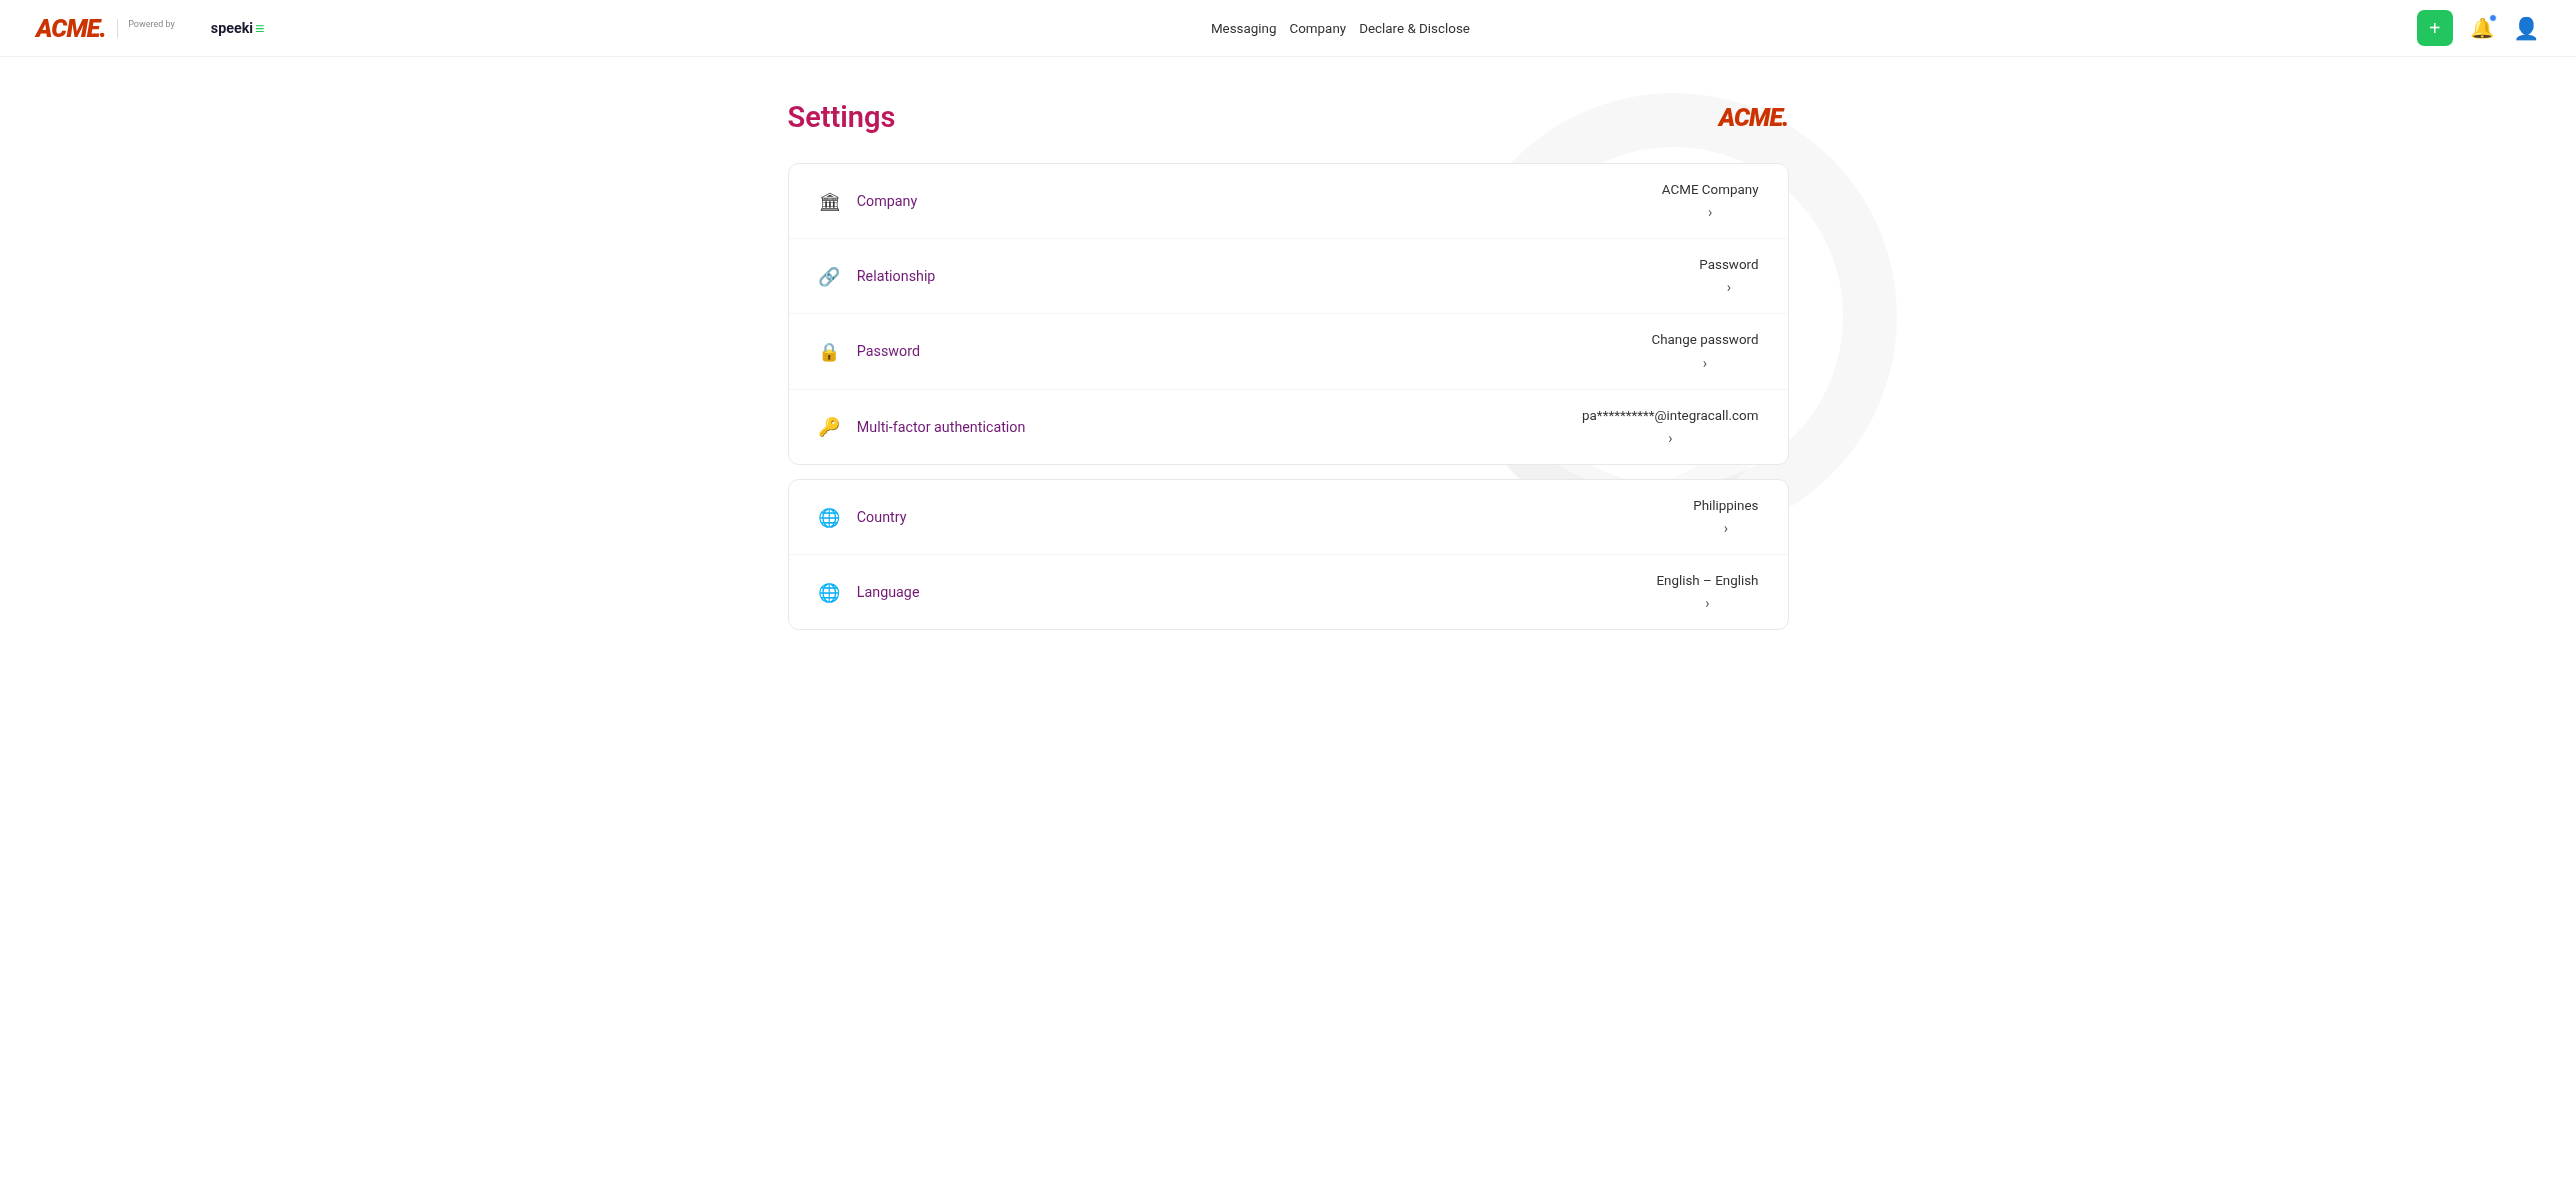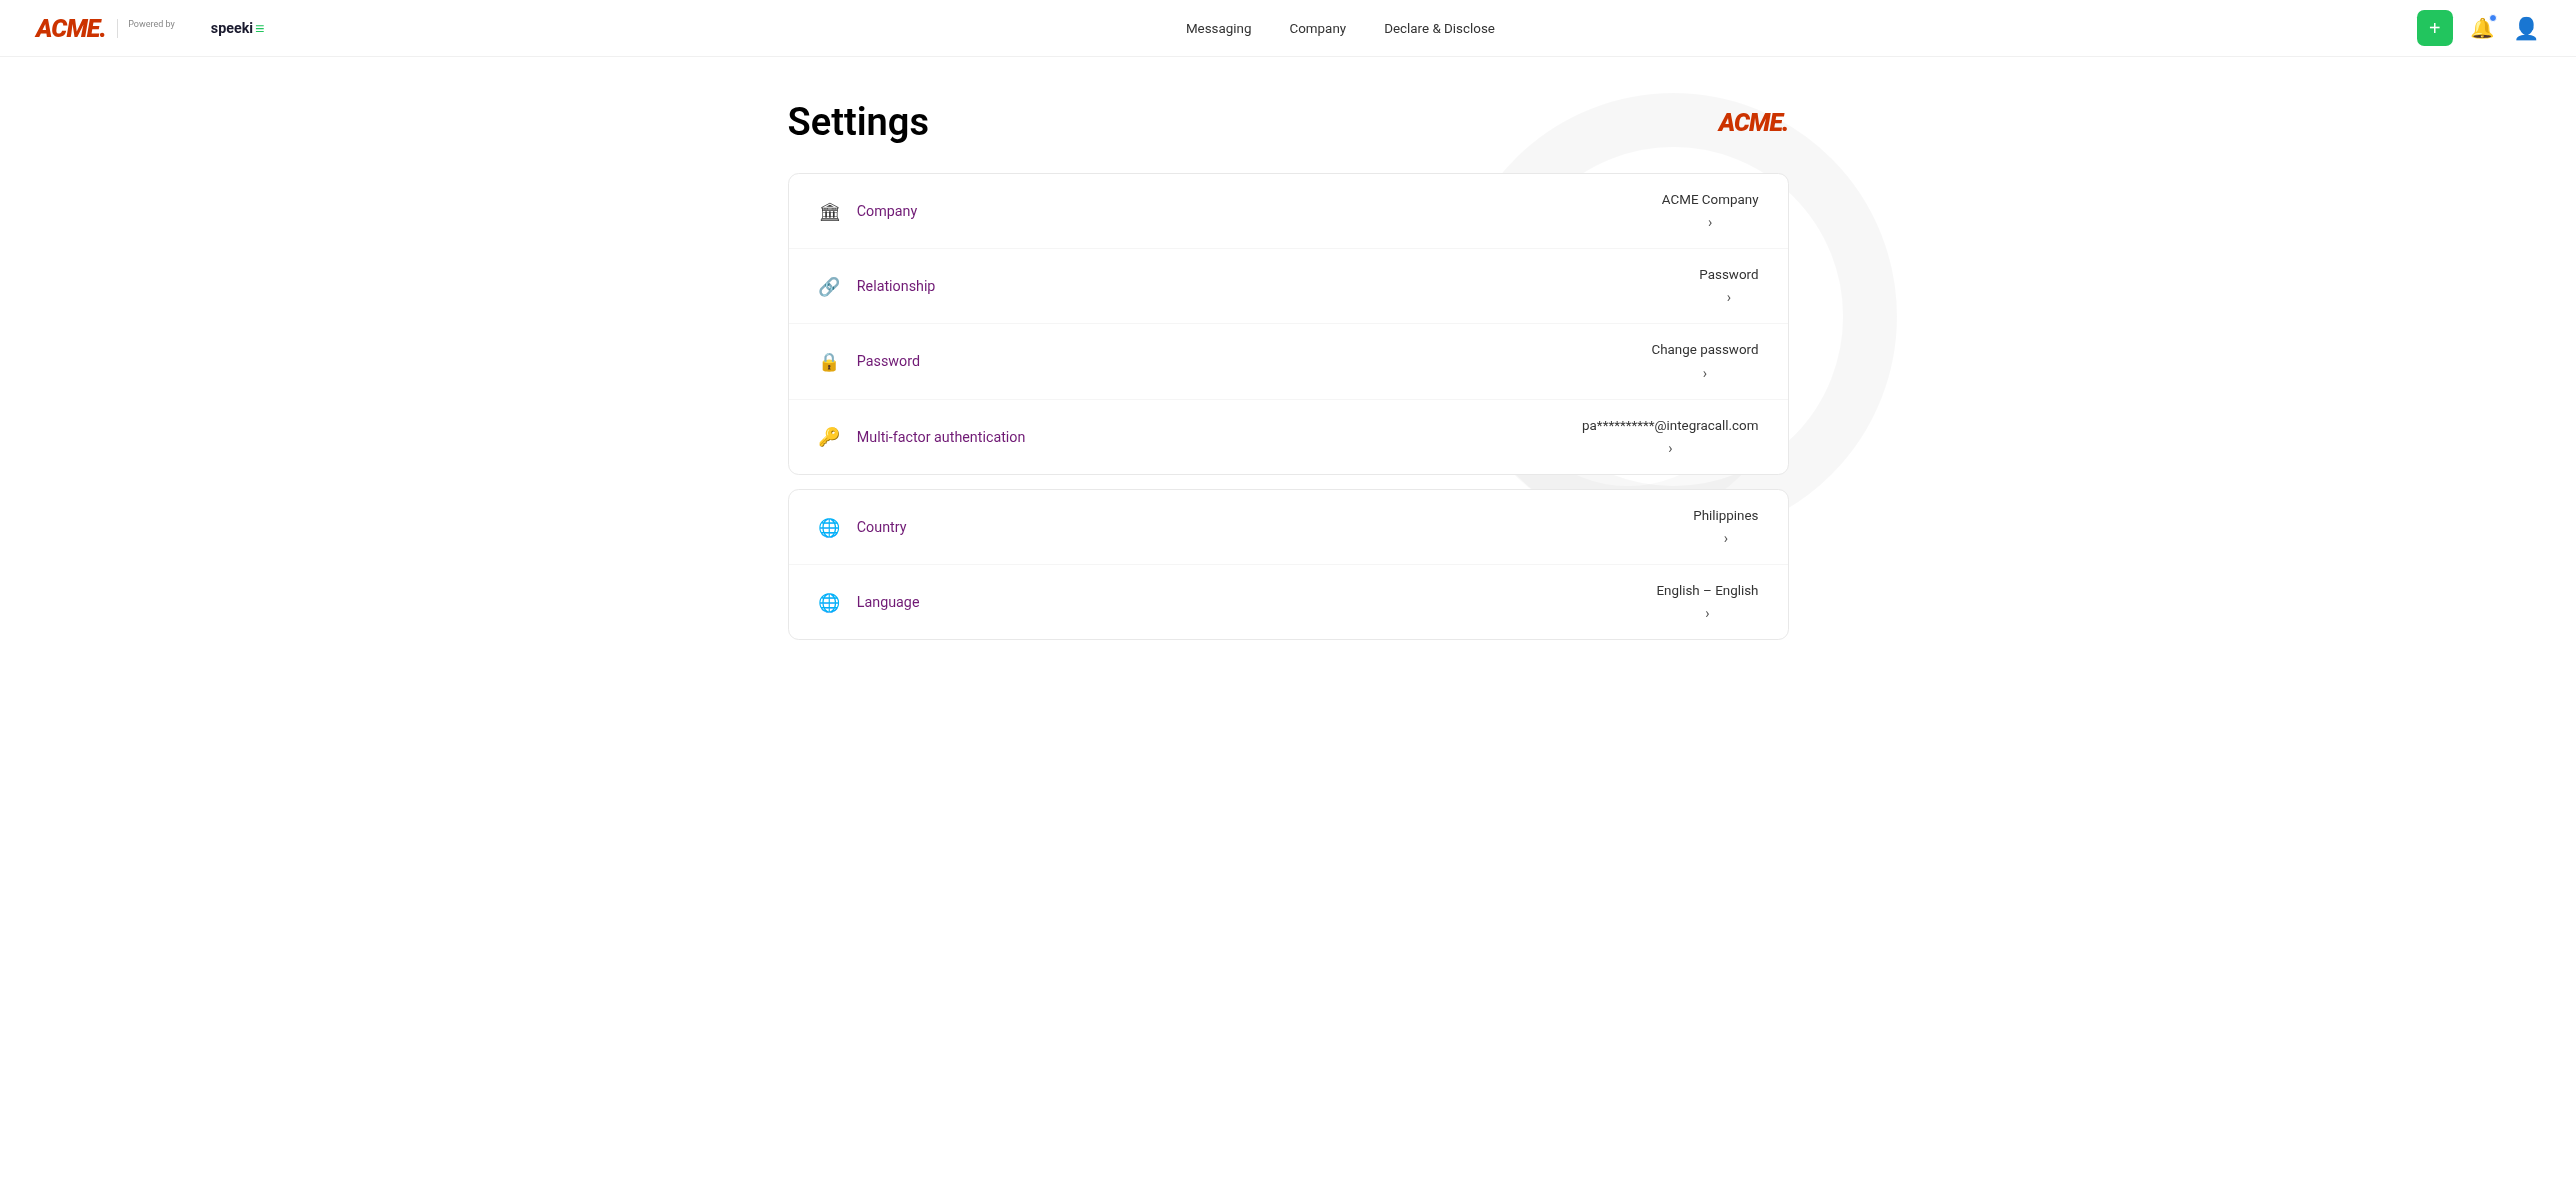--- a/index.html
+++ b/index.html
@@ -61,7 +61,7 @@
     .header-nav {
       display: flex;
       align-items: center;
-      gap: 38px;
+      gap: 13px;
     }
     .nav-link {
       font-size: 13.4px;

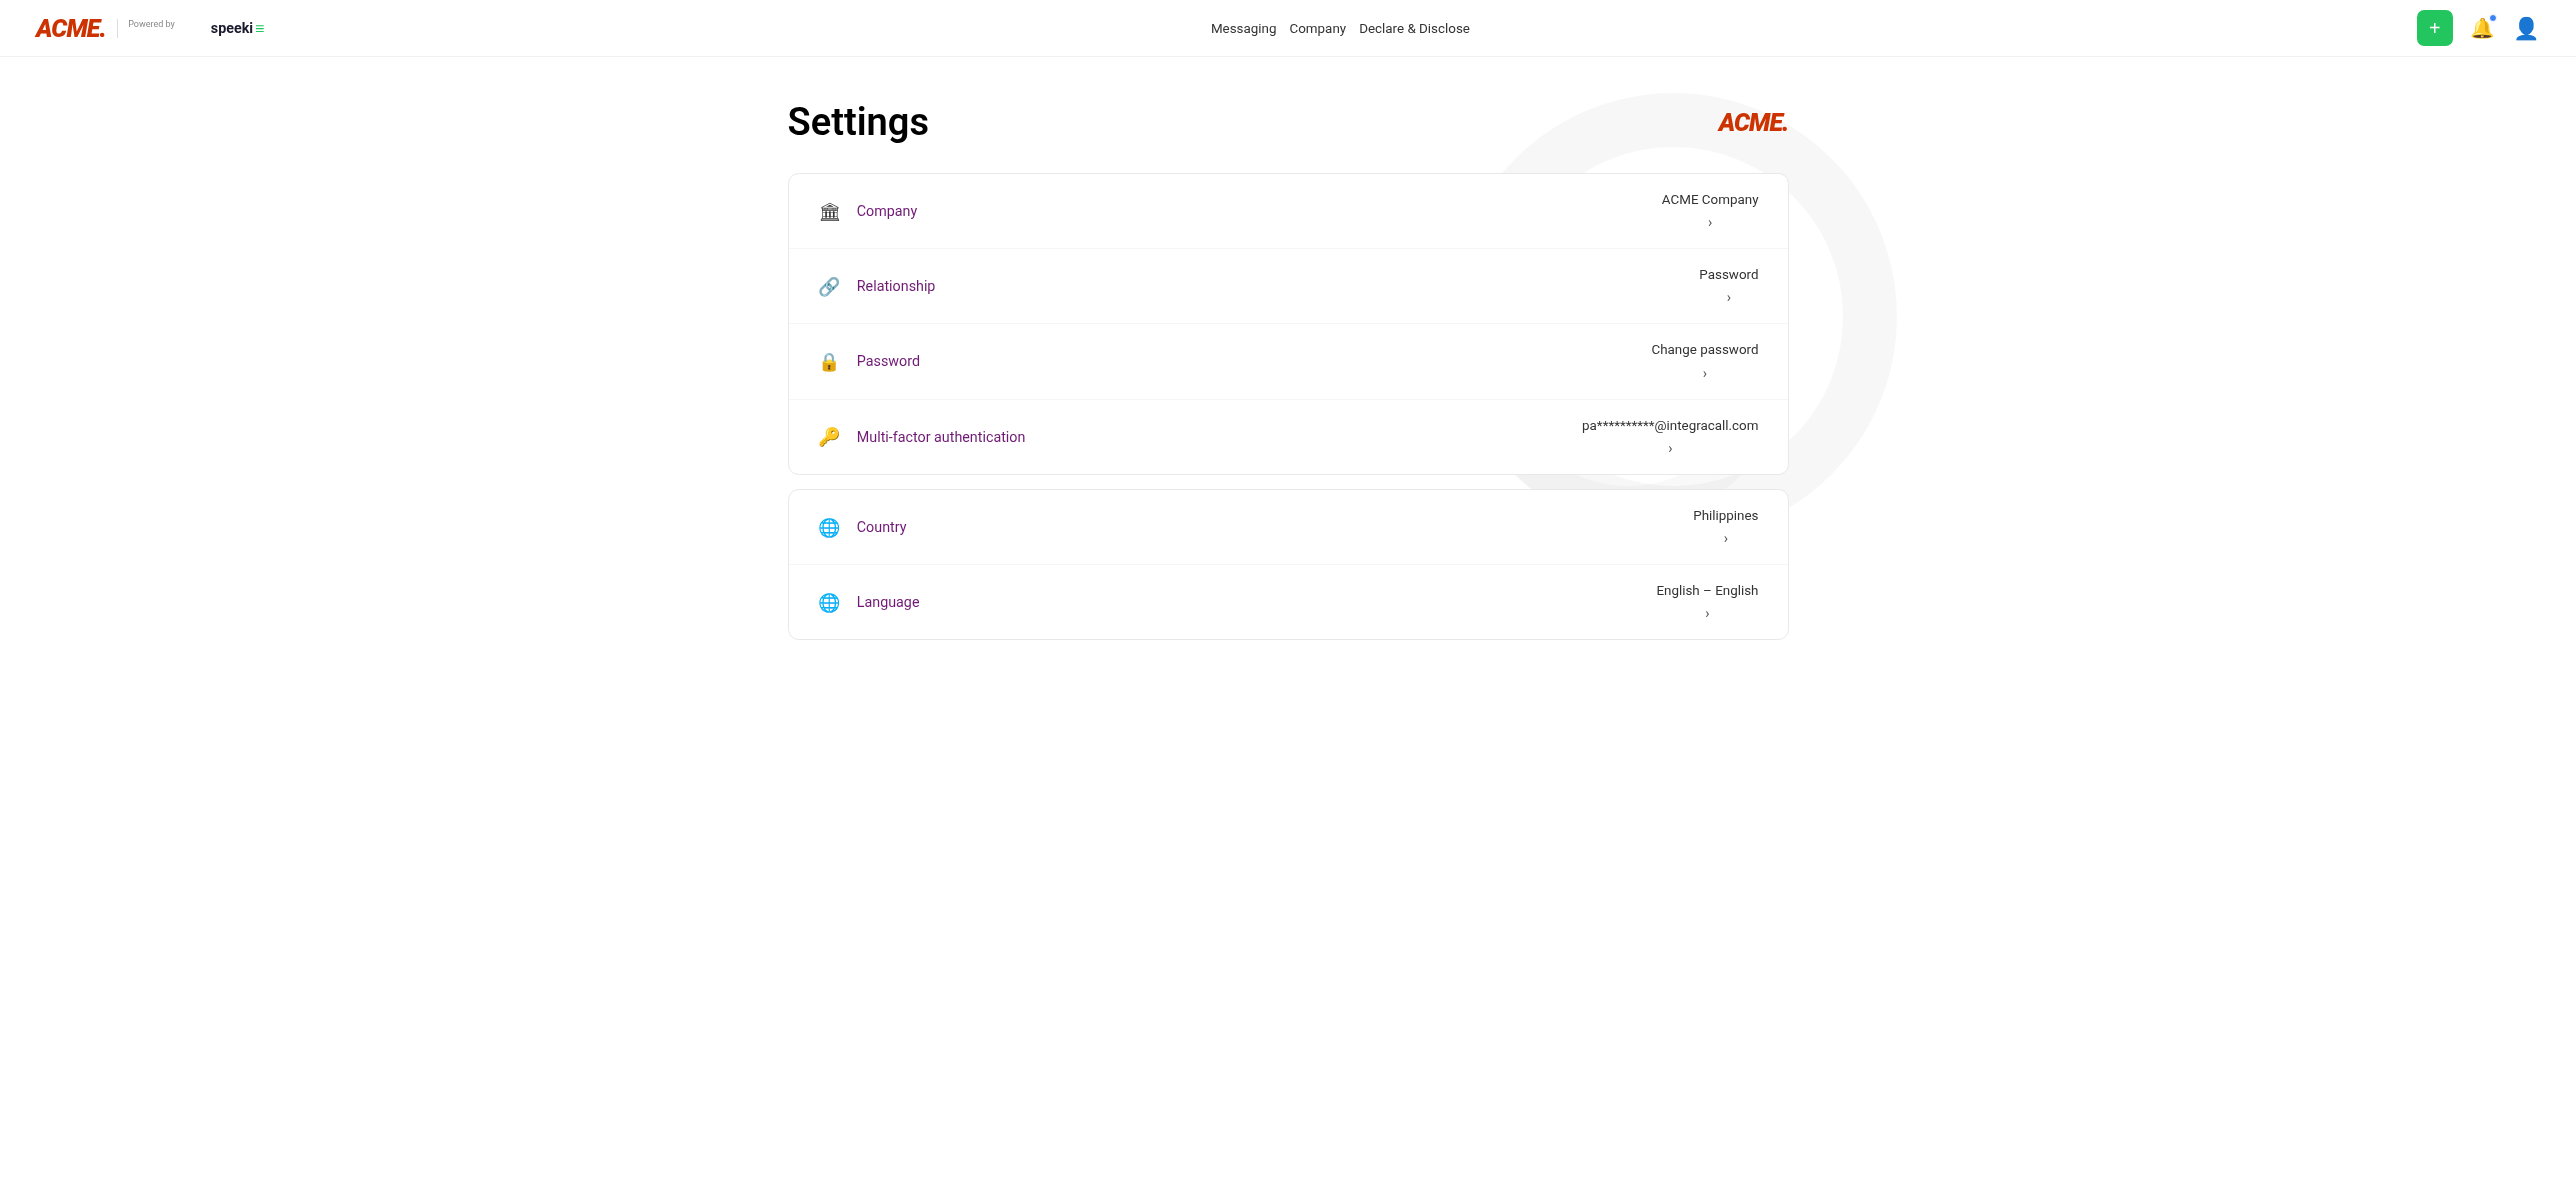--- a/index.html
+++ b/index.html
@@ -160,9 +160,9 @@
       z-index: 1;
     }
     .page-title {
-      font-size: 38px;
+      font-size: 29px;
       font-weight: 600;
-      color: #000000;
+      color: #be185d;
     }
     .brand-logo-watermark {
       font-size: 25px;

